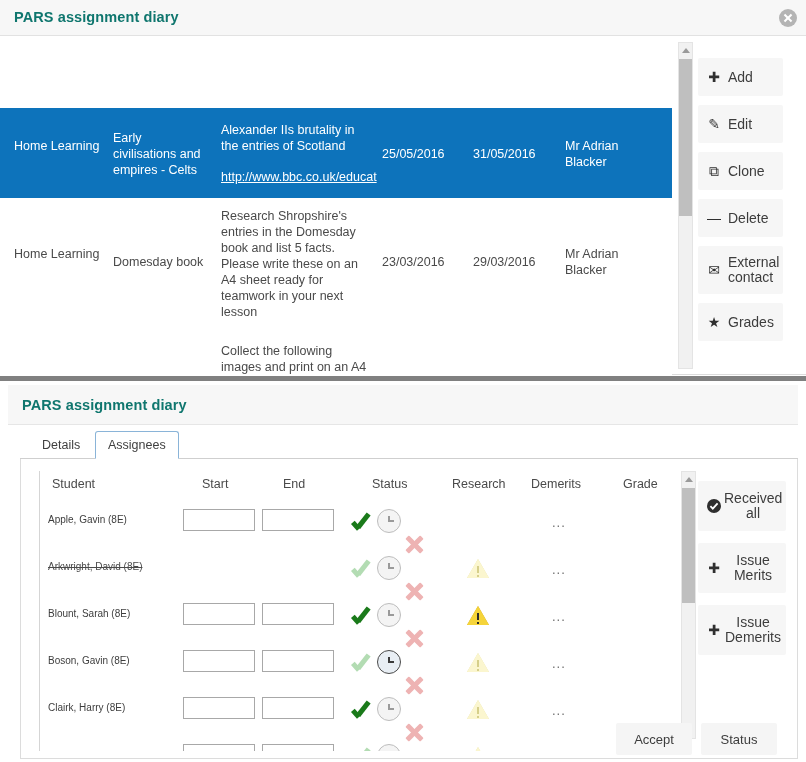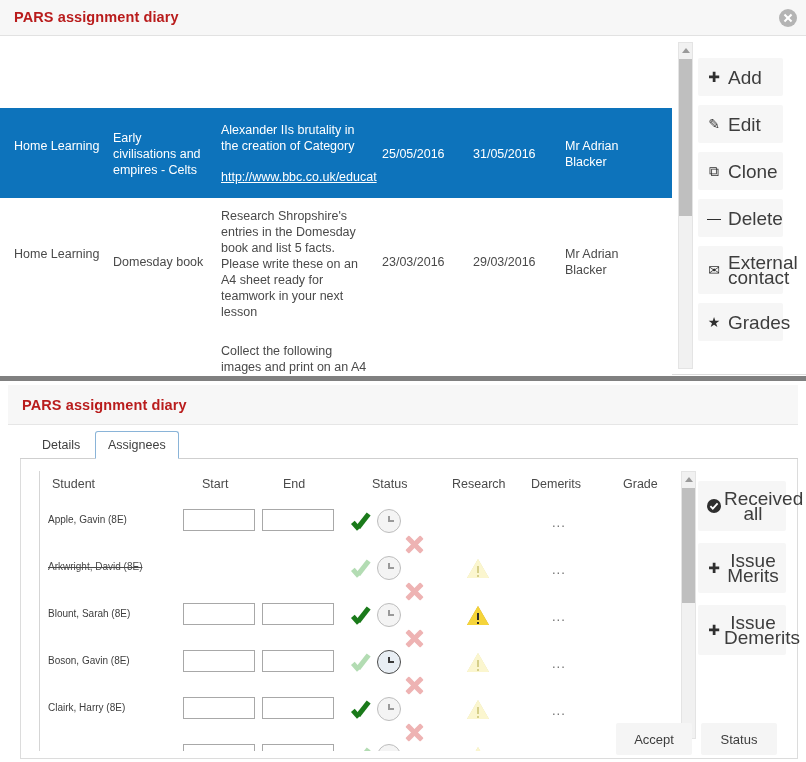--- a/index.html
+++ b/index.html
@@ -29,7 +29,7 @@
   }
   .win-title {
     position: absolute; left: 14px; top: 9px;
-    font-size: 14.5px; font-weight: bold; color: #b91c1c;
+    font-size: 14.5px; font-weight: bold; color: #0f766e;
     letter-spacing: 0.1px;
   }
   #close-btn {

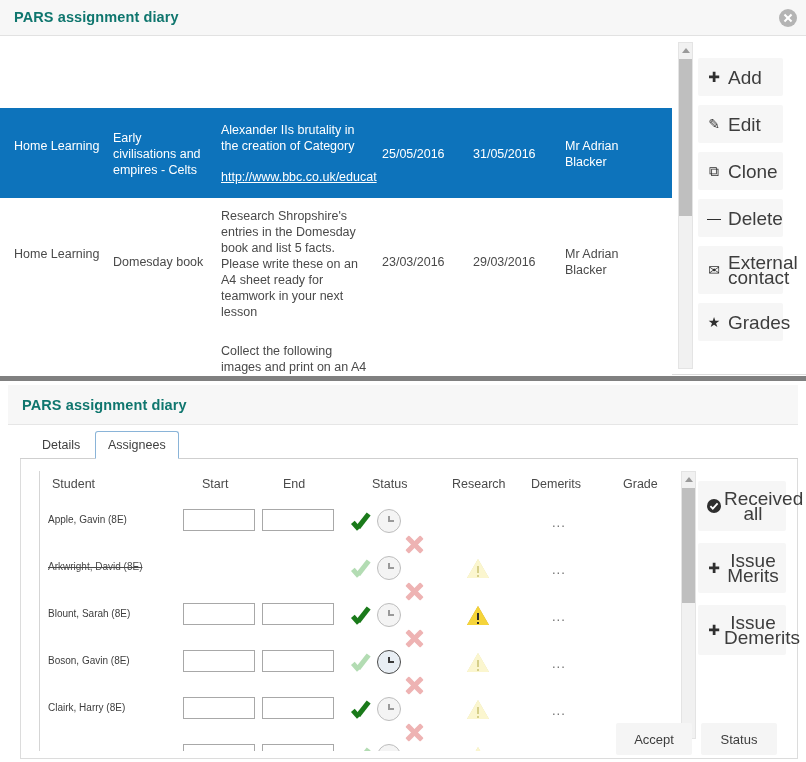--- a/index.html
+++ b/index.html
@@ -109,7 +109,7 @@
     display: flex; align-items: center;
   }
   .sidebtn .lbl {
-    font-size: 19px; color: #3d3d3d; margin-left: 30px;
+    font-size: 14px; color: #3d3d3d; margin-left: 30px;
     line-height: 15px;
   }
   .sidebtn .ic {

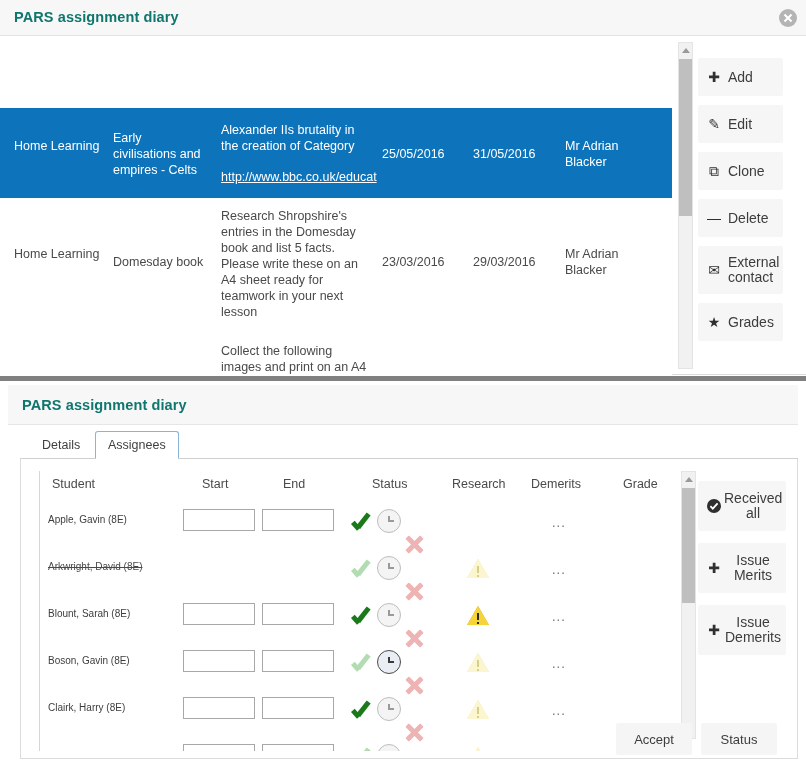--- a/index.html
+++ b/index.html
@@ -301,7 +301,7 @@
     <div class="row sel" style="top:72px; height:90px">
       <div class="cell" style="left:14px; top:30px; width:86px">Home Learning</div>
       <div class="cell" style="left:113px; top:22px; width:95px">Early civilisations and empires - Celts</div>
-      <div class="cell" style="left:221px; top:14px; width:150px">Alexander IIs brutality in the creation of Category</div>
+      <div class="cell" style="left:221px; top:14px; width:150px">Alexander IIs brutality in the entries of Scotland</div>
       <div class="cell" style="left:221px; top:61px; width:160px">
         <a>http://www.bbc.co.uk/educat</a>
       </div>

